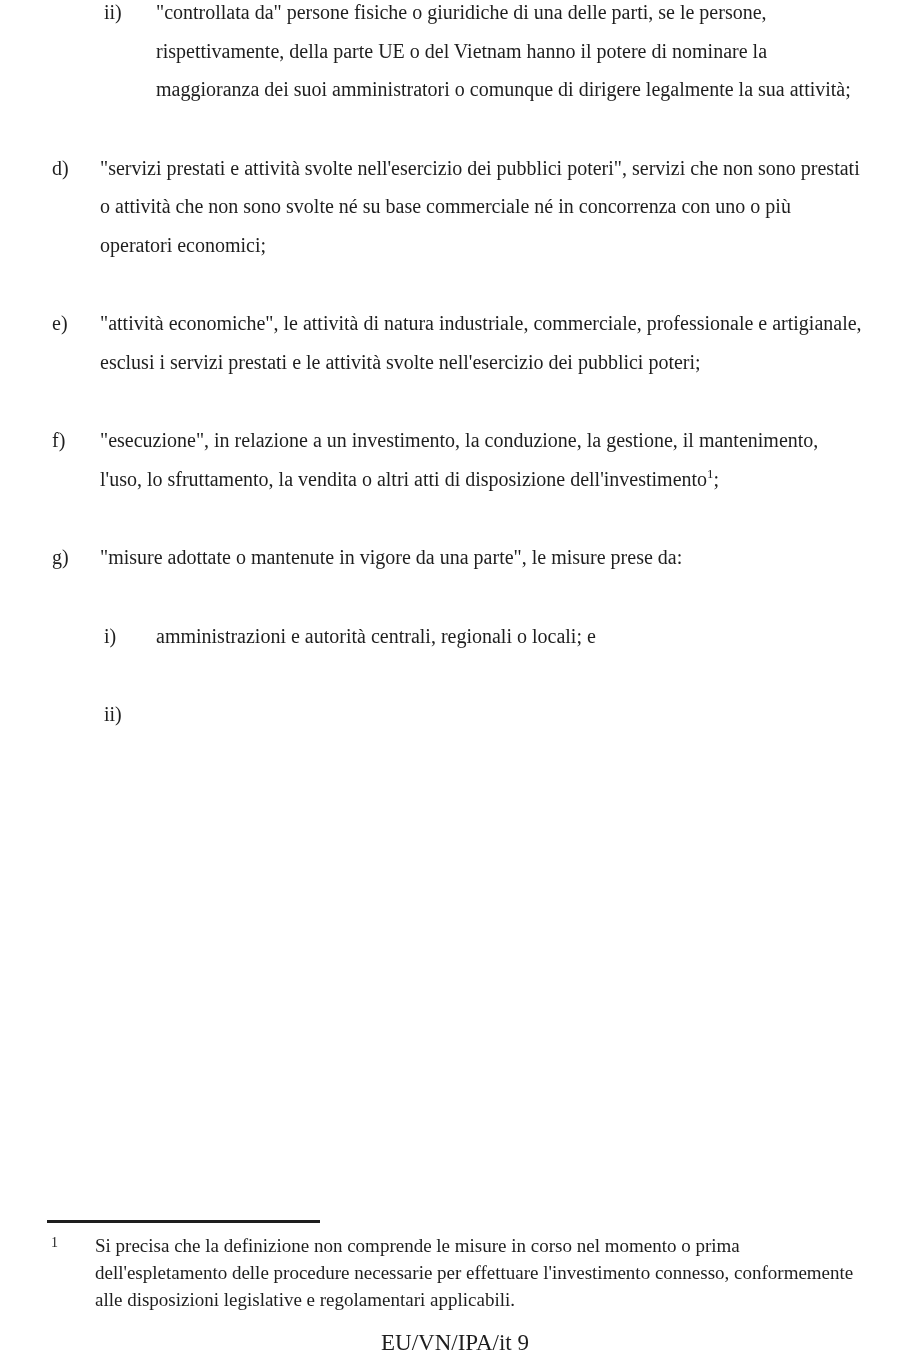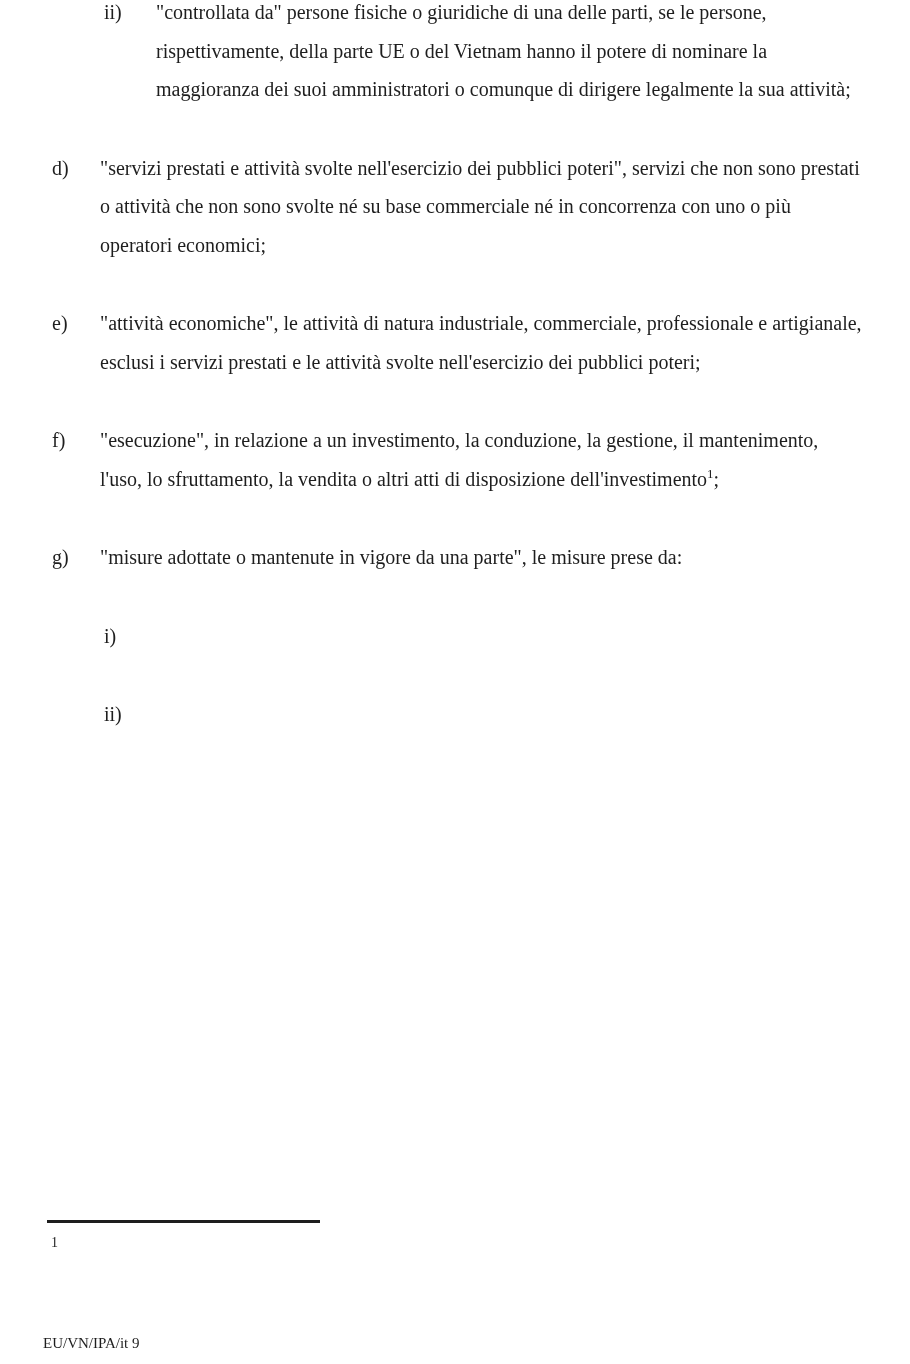--- a/index.html
+++ b/index.html
@@ -121,6 +121,7 @@
 
     <div class="item l2">
       <span class="label">i)</span>
+      <div class="text">amministrazioni e autorità centrali, regionali o locali; e</div>
     </div>
 
     <div class="item l2">

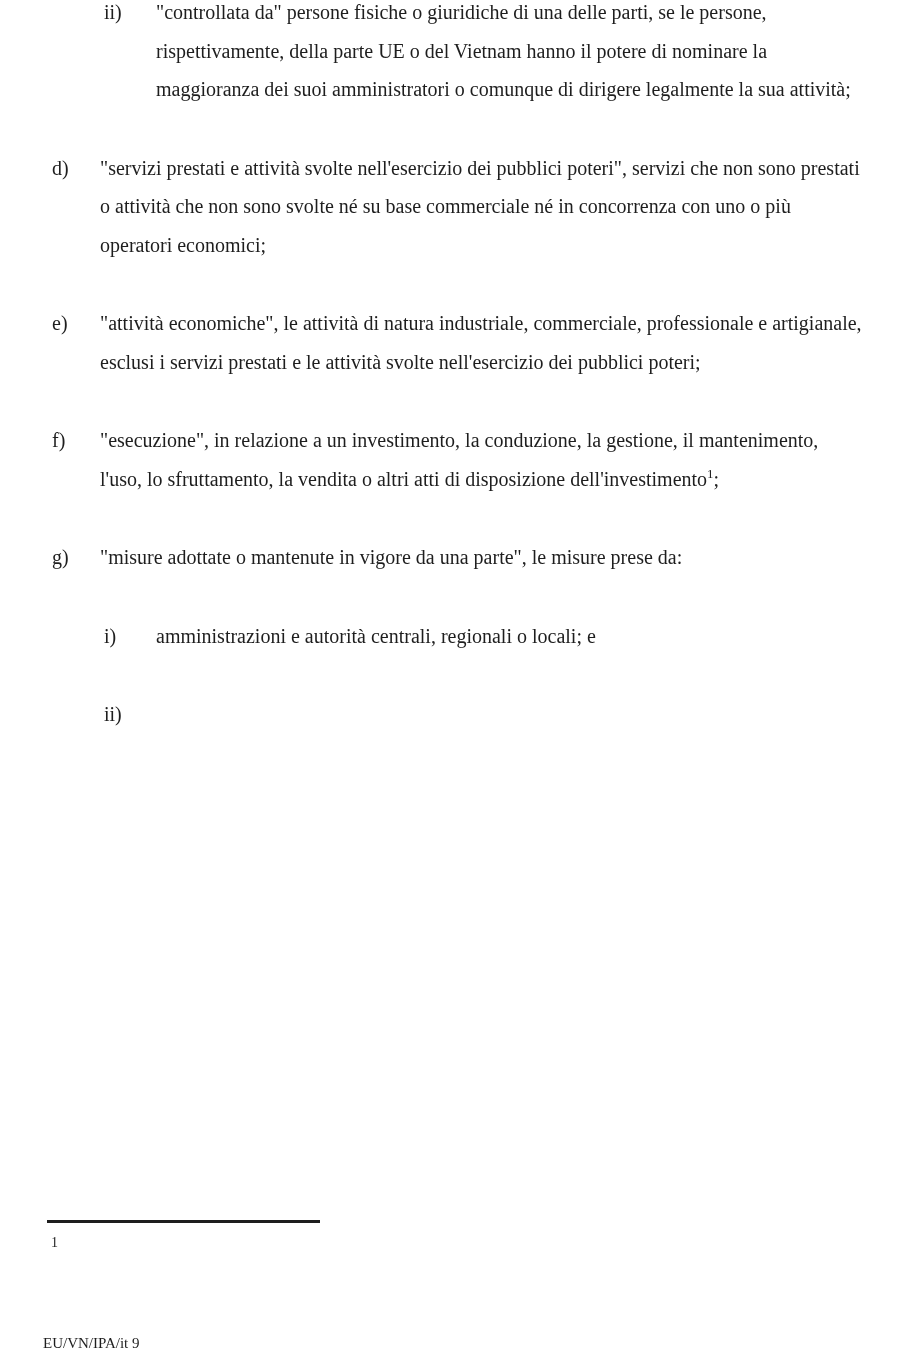--- a/index.html
+++ b/index.html
@@ -134,6 +134,7 @@
     <div class="fnrule"></div>
     <div class="fn">
       <span class="fn-marker">1</span>
+      <div class="fn-text">Si precisa che la definizione non comprende le misure in corso nel momento o prima dell'espletamento delle procedure necessarie per effettuare l'investimento connesso, conformemente alle disposizioni legislative e regolamentari applicabili.</div>
     </div>
   </div>
 

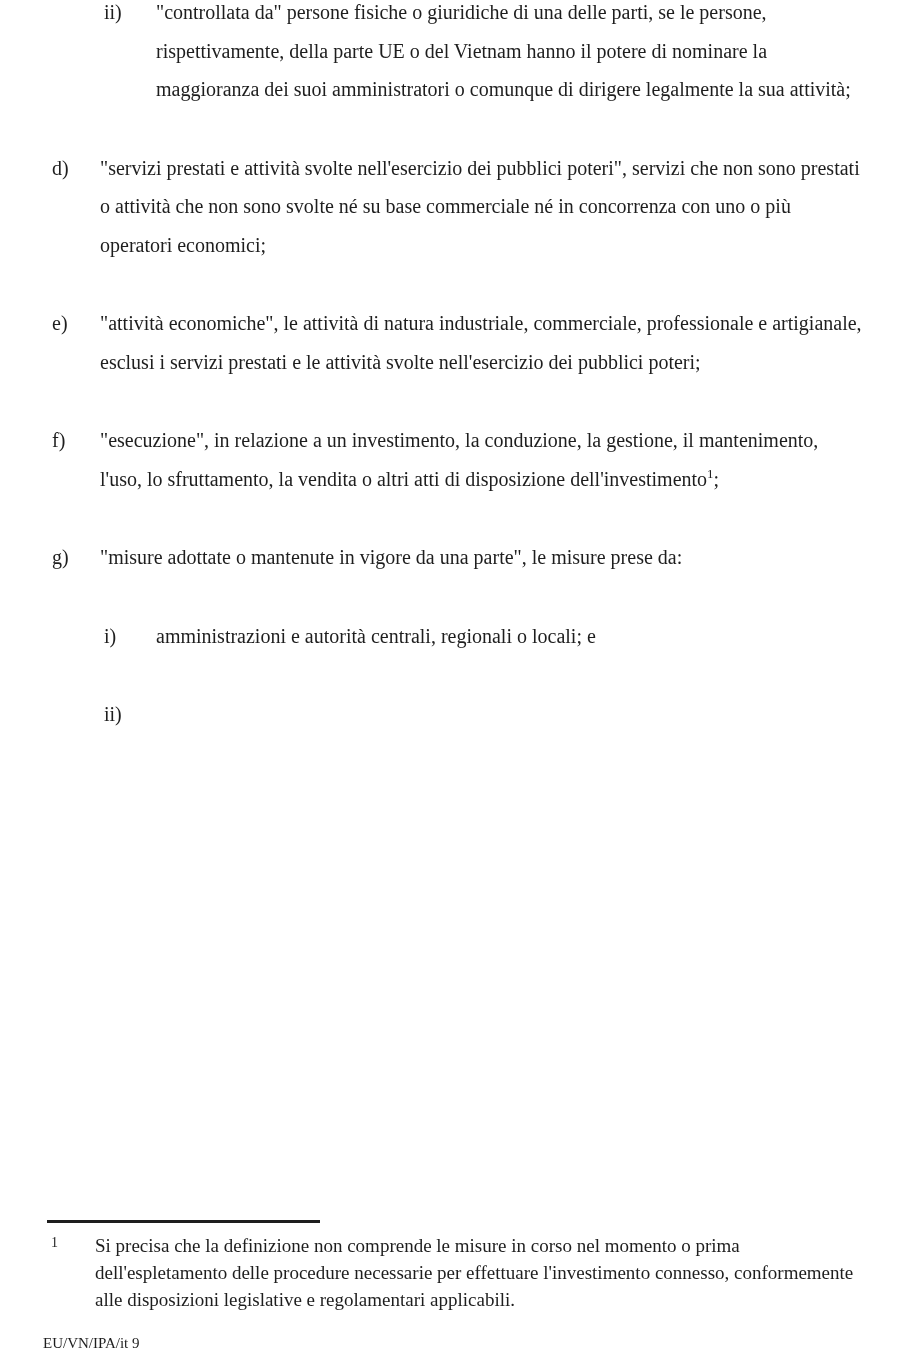--- a/index.html
+++ b/index.html
@@ -82,8 +82,8 @@
     top: 1330px;
     left: 0;
     right: 0;
-    text-align: left;
-    font-size: 15px;
+    text-align: center;
+    font-size: 23px;
     line-height: 26px;
   }
 </style>

